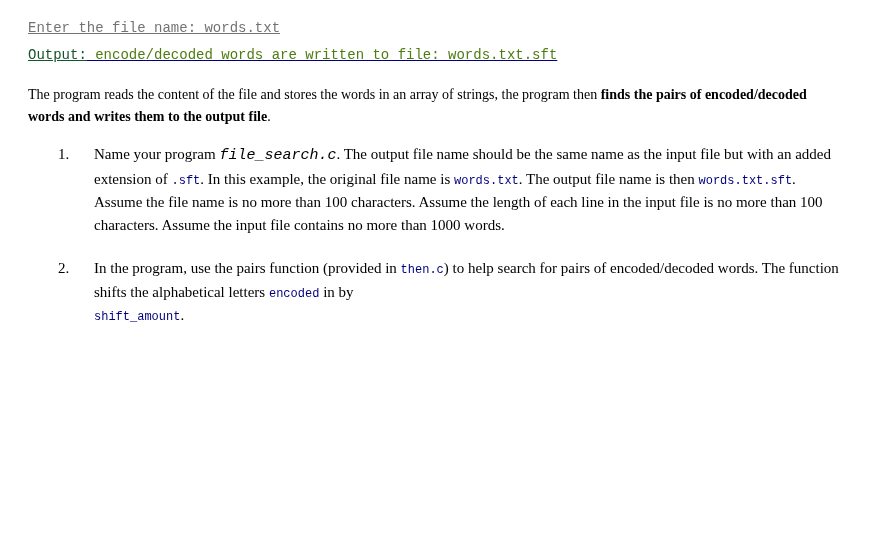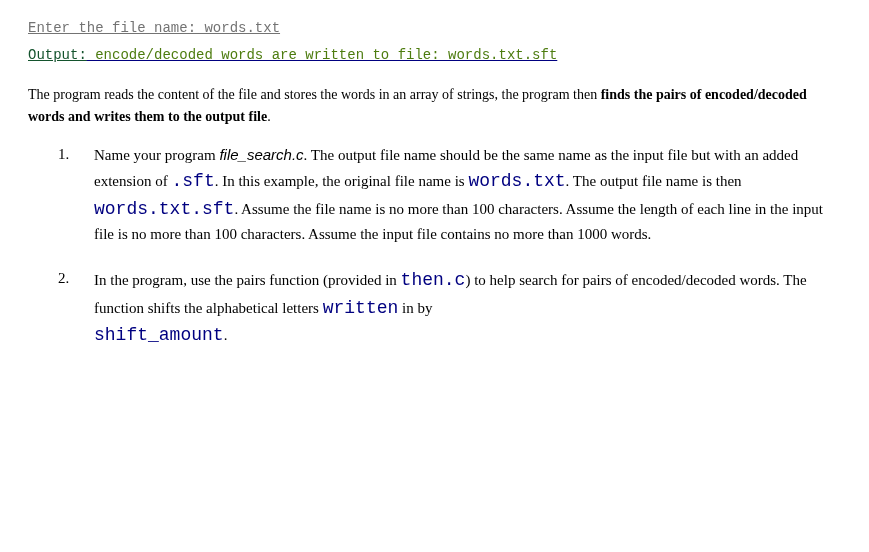--- a/index.html
+++ b/index.html
@@ -95,7 +95,7 @@
 
     em.file-name {
       font-style: italic;
-      font-family: Liberation Sans, sans-serif;
+      font-family: Liberation Mono, monospace;
     }
   </style>
 </head>

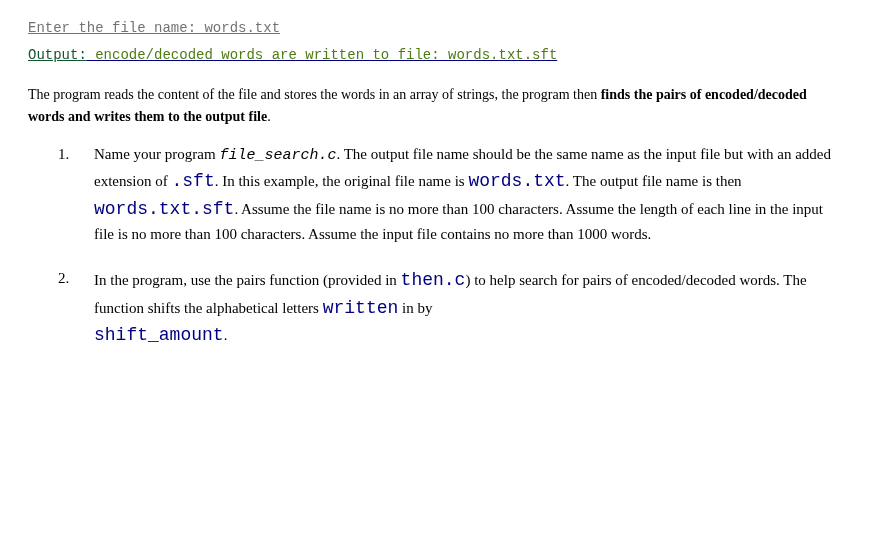--- a/index.html
+++ b/index.html
@@ -89,7 +89,7 @@
 
     code, .mono {
       font-family: 'Courier New', Courier, monospace;
-      font-size: 18px;
+      font-size: 12px;
       color: #000080;
     }
 

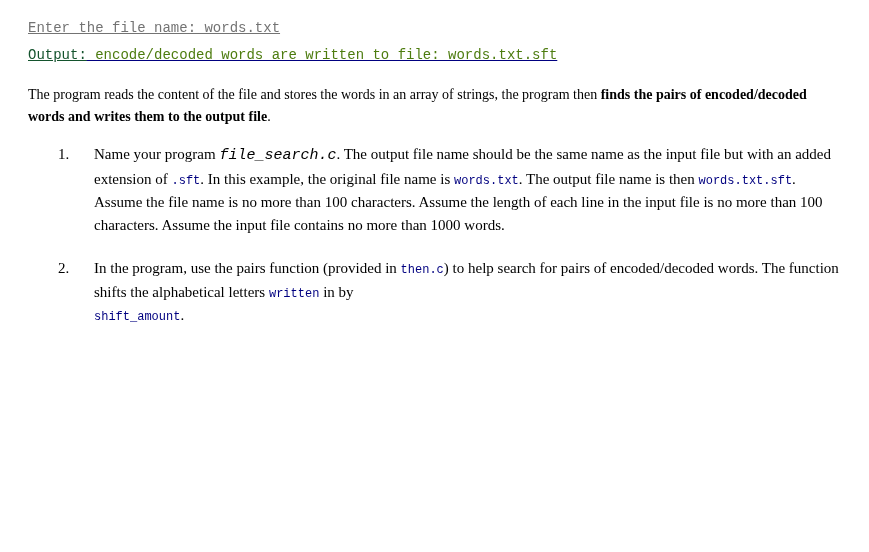--- a/index.html
+++ b/index.html
@@ -123,7 +123,7 @@
   <li>
     <span></span>
     <div class="list-content">
-      <span>In the program, use the pairs function (provided in </span><code>then.c</code><span>) to help search for pairs of encoded/decoded words. The function shifts the alphabetical letters </span><code>written</code><span> in by</span><br><code>shift_amount</code><span>.</span>
+      <span>In the program, use the pairs function (provided in </span><code>then.c</code><span>) to help search for pairs of encoded/decoded words. The function shifts the alphabetical letters </span><code>encoded</code><span> in by</span><br><code>shift_amount</code><span>.</span>
     </div>
   </li>
 

